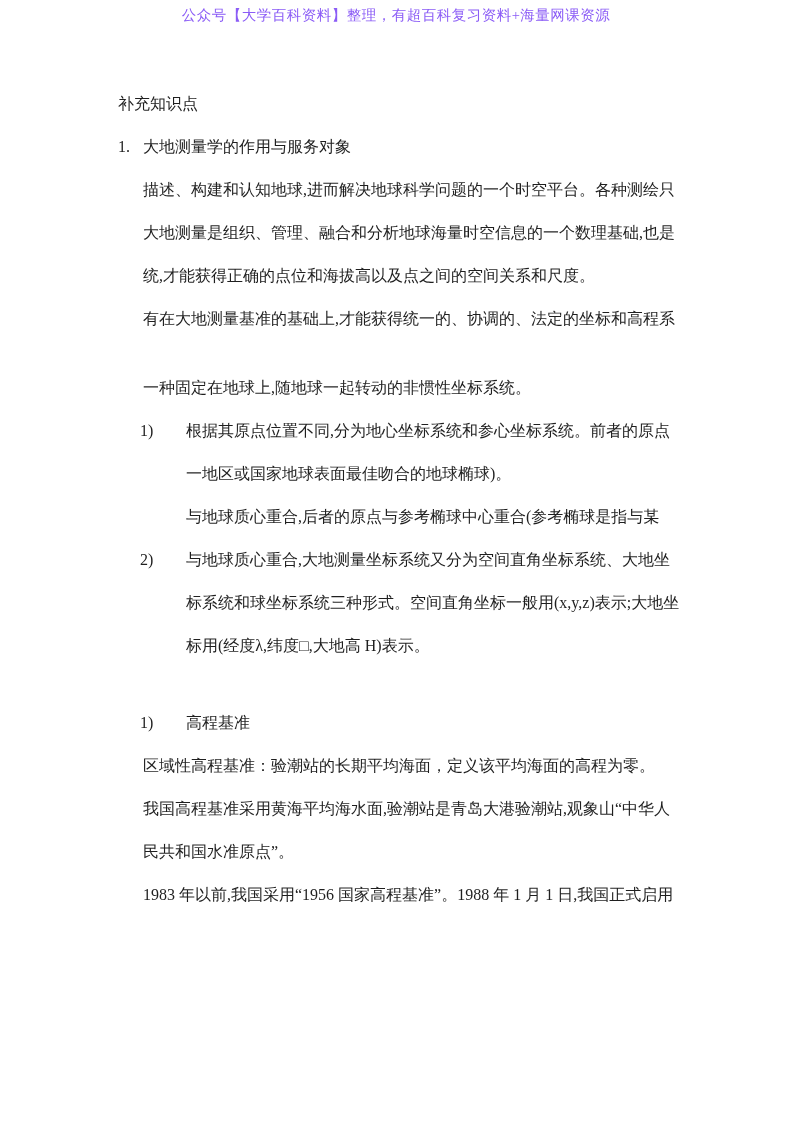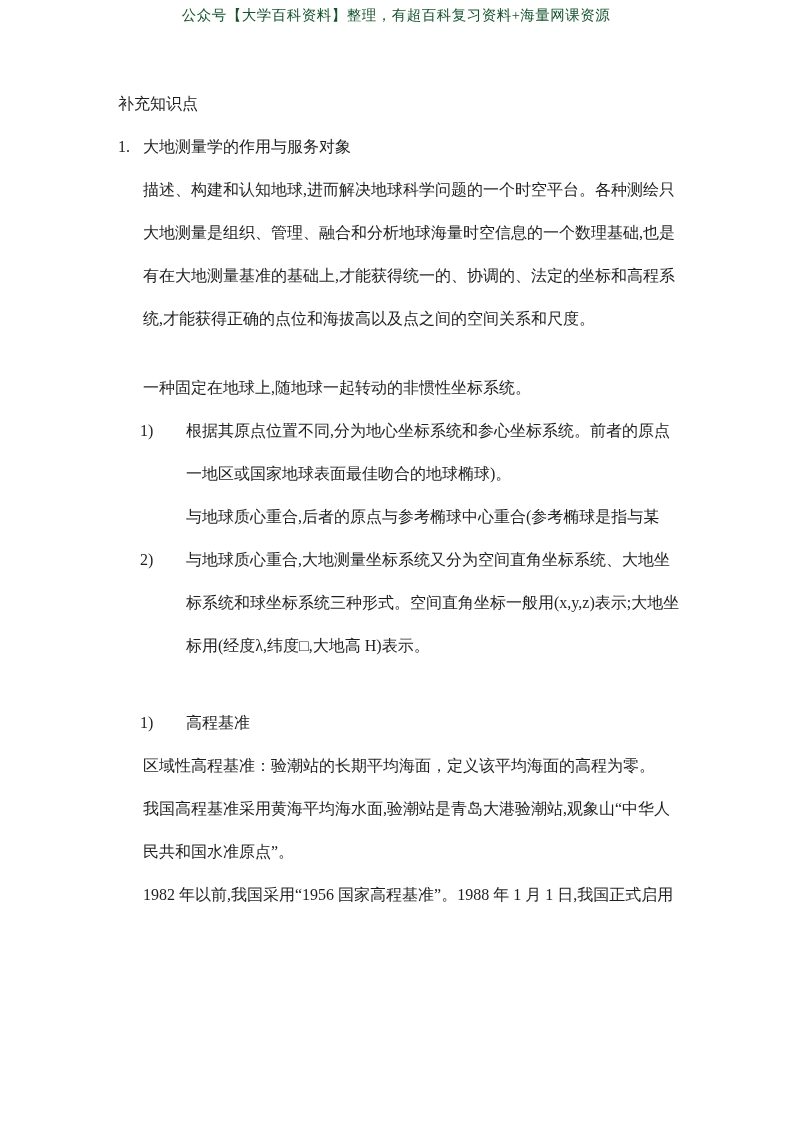--- a/index.html
+++ b/index.html
@@ -60,7 +60,7 @@
 
 <div class="page">
 
-  <div class="header-watermark" style="color: #14532d;">公众号【大学百科资料】整理，有超百科复习资料+海量网课资源</div>
+  <div class="header-watermark" style="color: #8b5cf6;">公众号【大学百科资料】整理，有超百科复习资料+海量网课资源</div>
 
   <div class="content" style="color: rgb(31, 31, 31);">
 

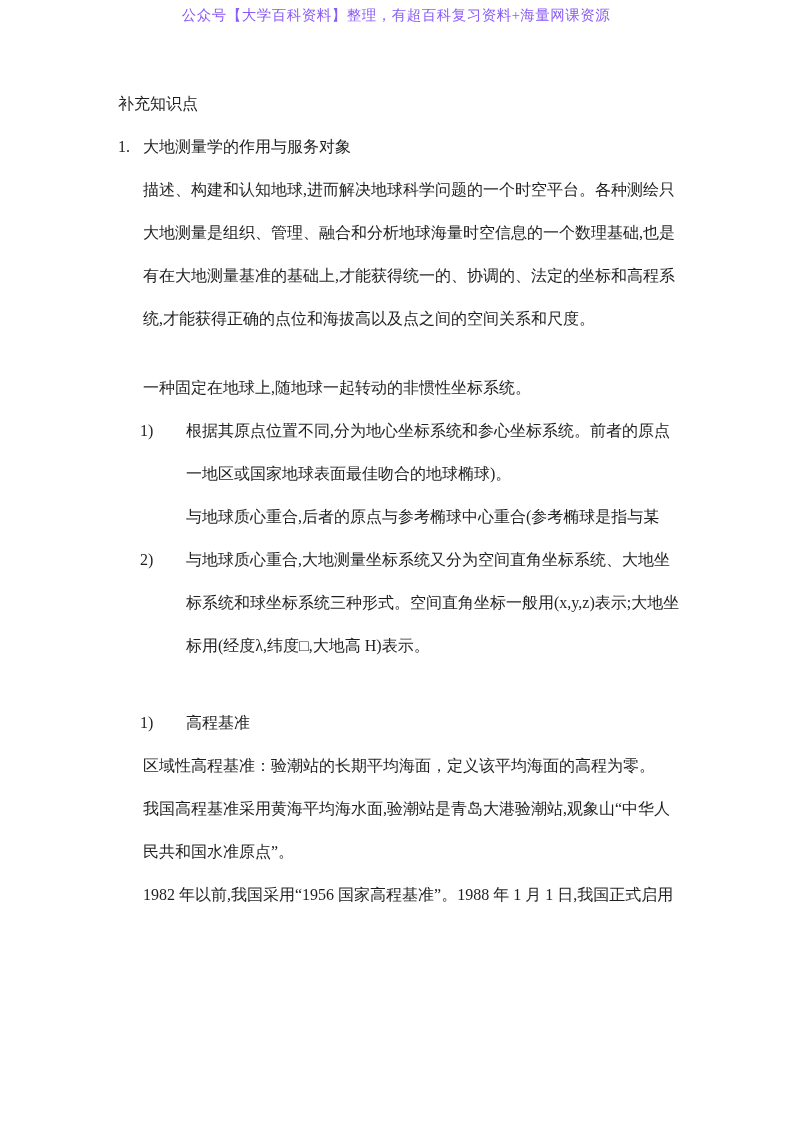--- a/index.html
+++ b/index.html
@@ -72,8 +72,8 @@
 
     <div class="line ind1">描述、构建和认知地球,进而解决地球科学问题的一个时空平台。各种测绘只</div>
     <div class="line ind1">大地测量是组织、管理、融合和分析地球海量时空信息的一个数理基础,也是</div>
+    <div class="line ind1">统,才能获得正确的点位和海拔高以及点之间的空间关系和尺度。</div>
     <div class="line ind1">有在大地测量基准的基础上,才能获得统一的、协调的、法定的坐标和高程系</div>
-    <div class="line ind1">统,才能获得正确的点位和海拔高以及点之间的空间关系和尺度。</div>
 
     <div class="gap-sm"></div>
 

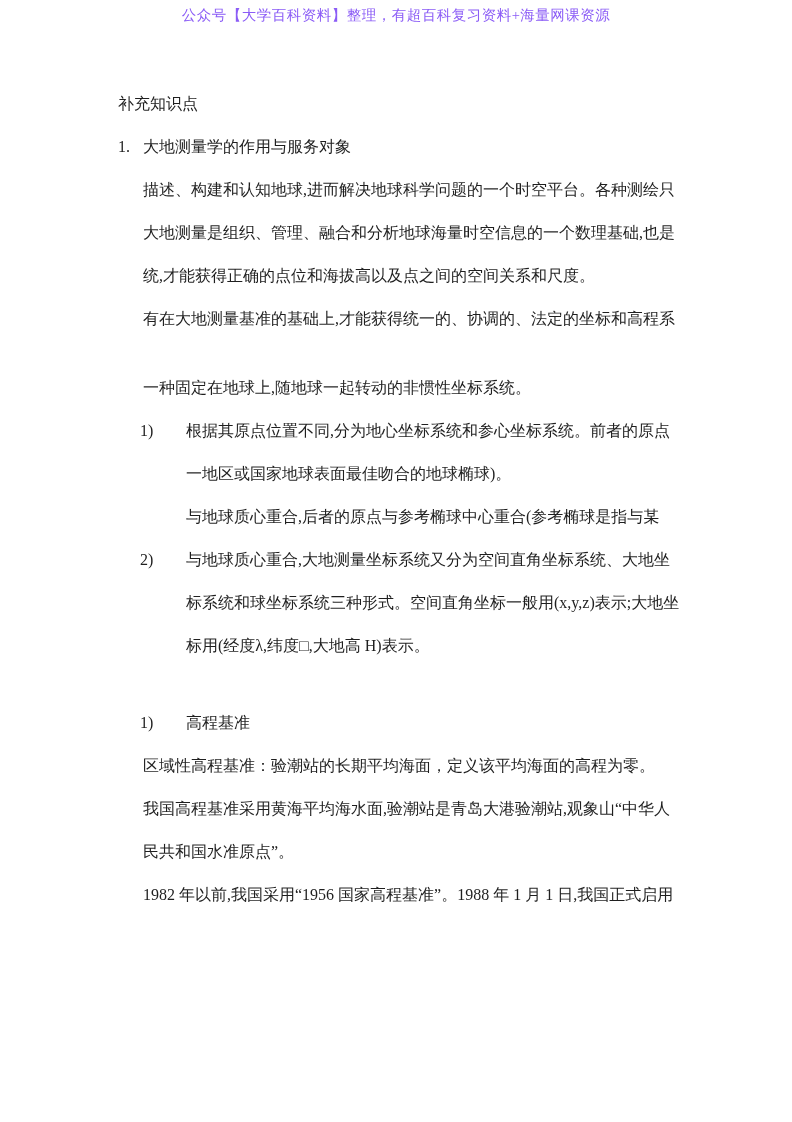--- a/index.html
+++ b/index.html
@@ -102,7 +102,7 @@
     <div class="line ind1">区域性高程基准：验潮站的长期平均海面，定义该平均海面的高程为零。</div>
     <div class="line ind1">我国高程基准采用黄海平均海水面,验潮站是青岛大港验潮站,观象山“中华人</div>
     <div class="line ind1">民共和国水准原点”。</div>
-    <div class="line ind1">1982 年以前,我国采用“1956 国家高程基准”。1988 年 1 月 1 日,我国正式启用</div>
+    <div class="line ind1">1983 年以前,我国采用“1956 国家高程基准”。1988 年 1 月 1 日,我国正式启用</div>
 
   </div>
 </div>

